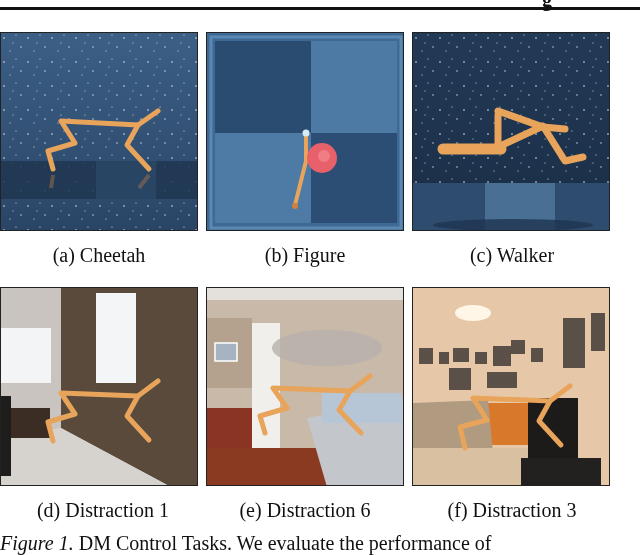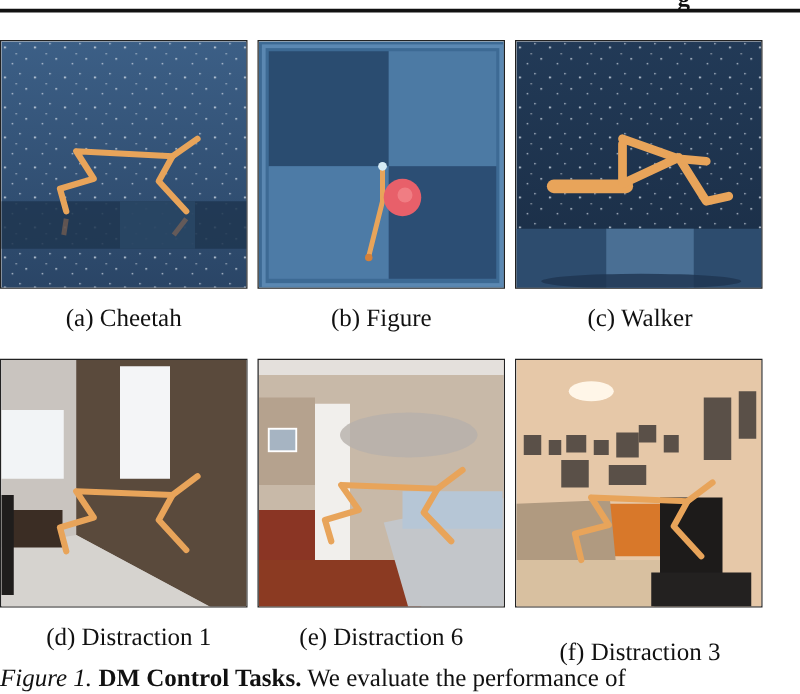--- a/index.html
+++ b/index.html
@@ -156,7 +156,7 @@
     </g>
   </svg>
 </div>
-<div class="cap" style="left:407px;top:499px;margin-top:12px;">(f) Distraction 3</div>
+<div class="cap" style="left:407px;top:499px;">(f) Distraction 3</div>
 
 <div class="figcap">
   <i>Figure 1.</i>

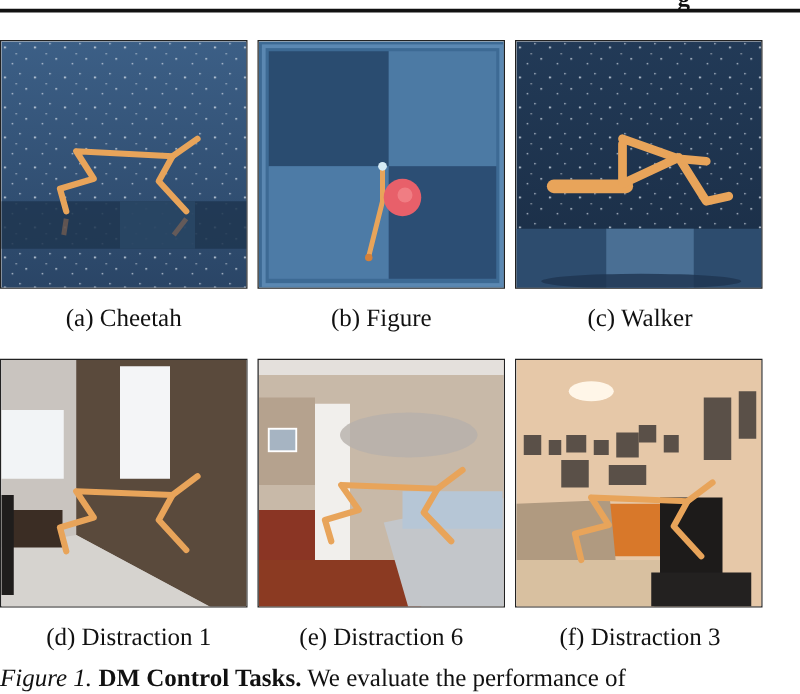--- a/index.html
+++ b/index.html
@@ -10,7 +10,7 @@
   .cap{position:absolute;font-size:20px;text-align:center;width:210px;white-space:nowrap;}
   .figcap{position:absolute;left:0;top:532px;font-size:20px;white-space:nowrap;}
   .figcap i{font-style:italic;}
-  .figcap b{font-weight:bold;}
+  .figcap b{font-weight:normal;}
   svg{display:block;}
 </style>
 </head>

